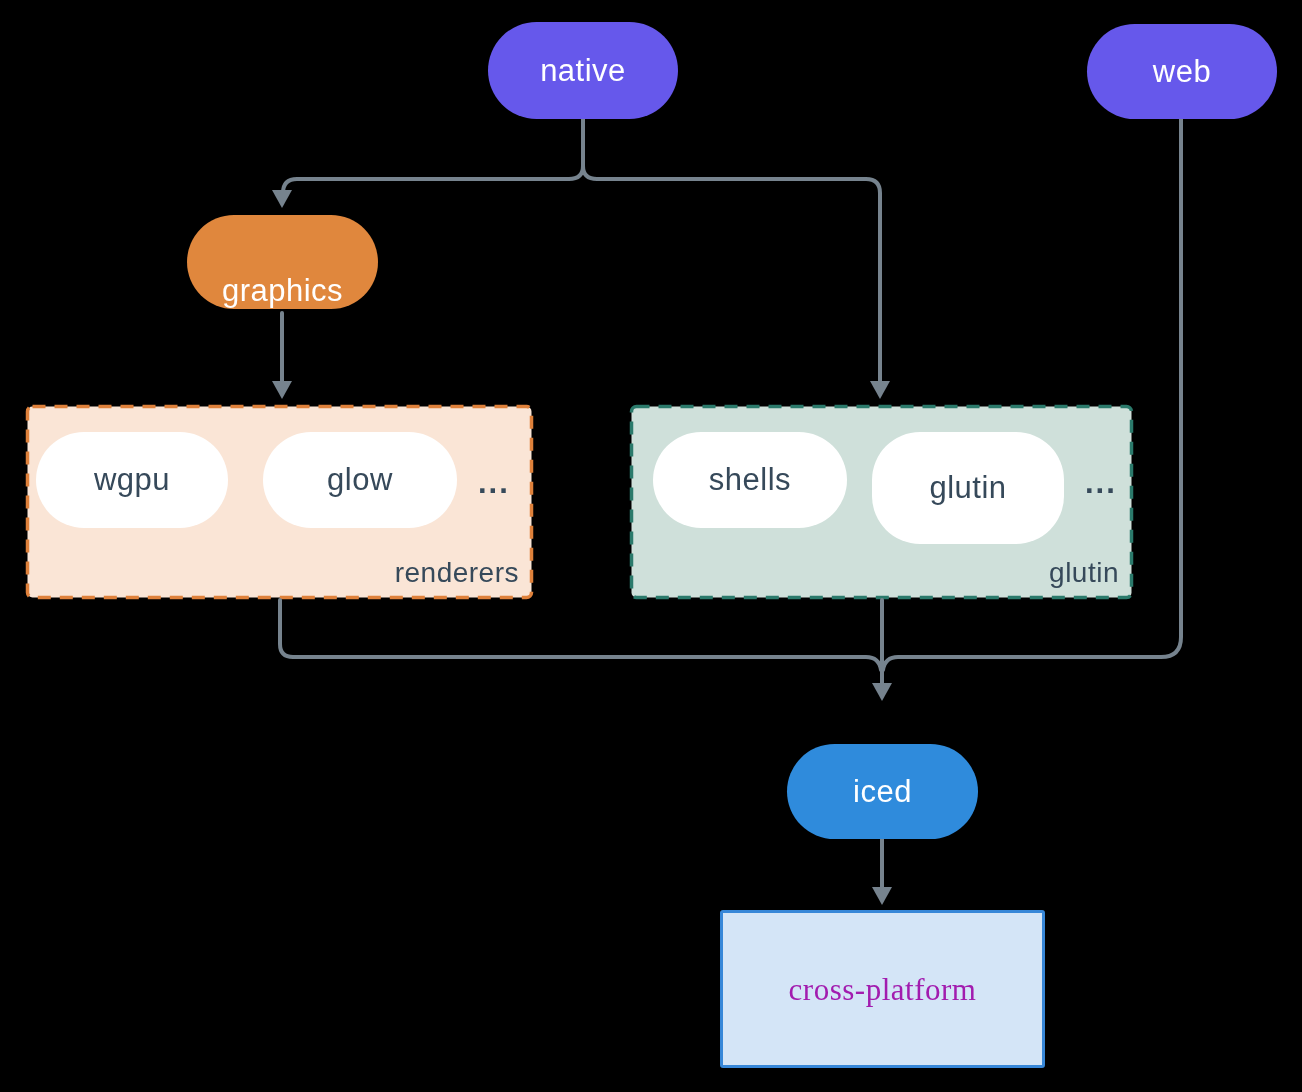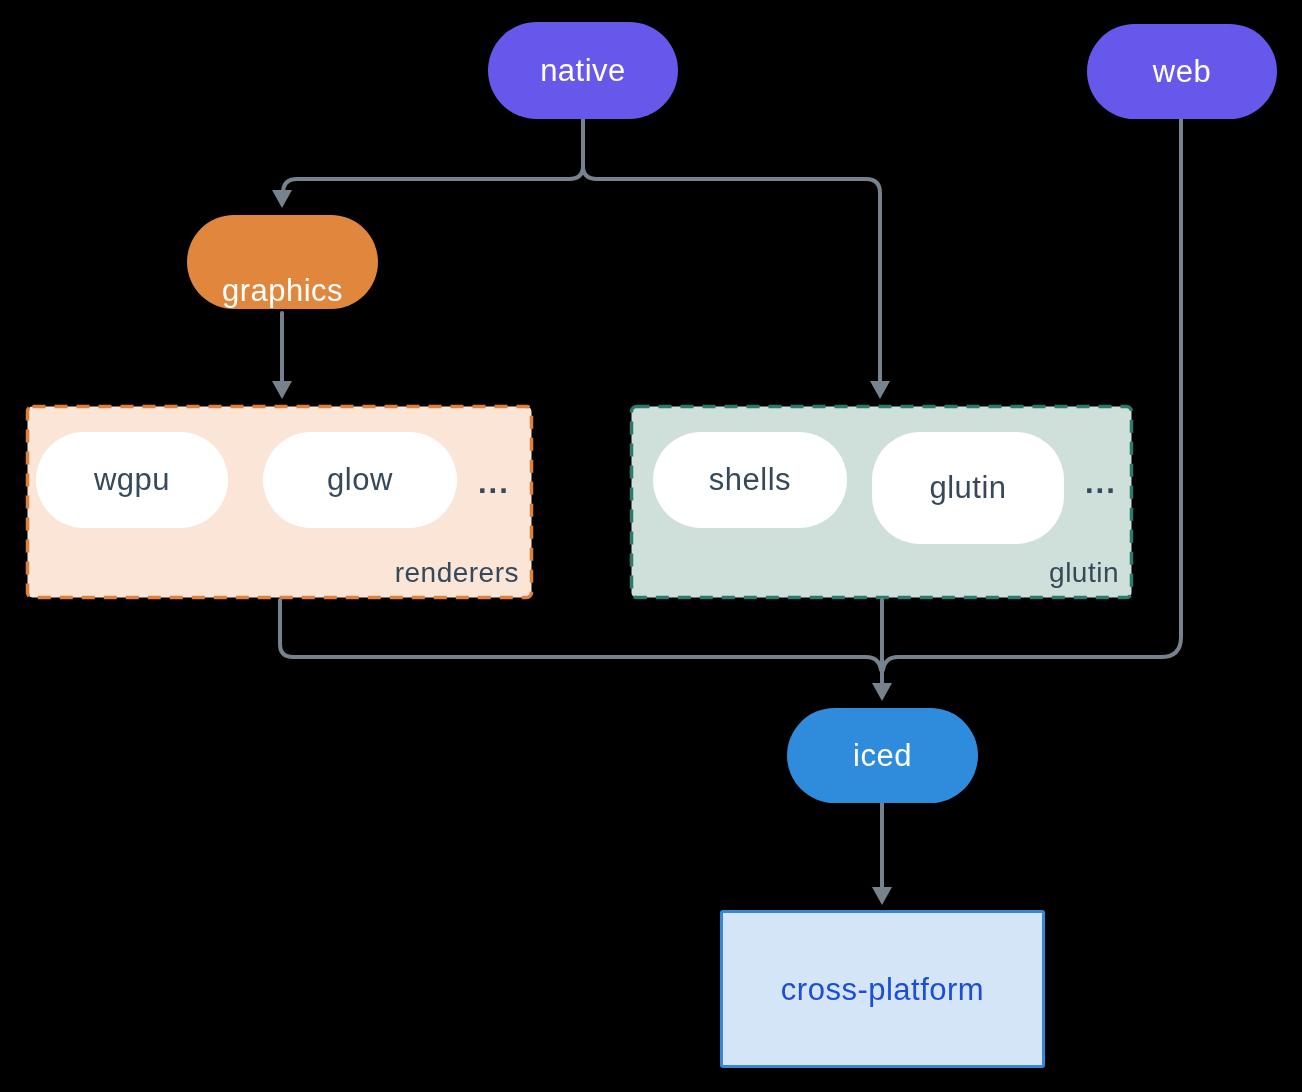--- a/index.html
+++ b/index.html
@@ -35,7 +35,7 @@
   }
   .pill.purple { background: #6658EB; }
   .pill.orange { background: #E0873D; }
-  .pill.blue   { background: #2F8BDC; }
+  .pill.blue   { background: #2F8BDC; margin-top: 36px; }
   .group {
     position: absolute;
     z-index: 1;

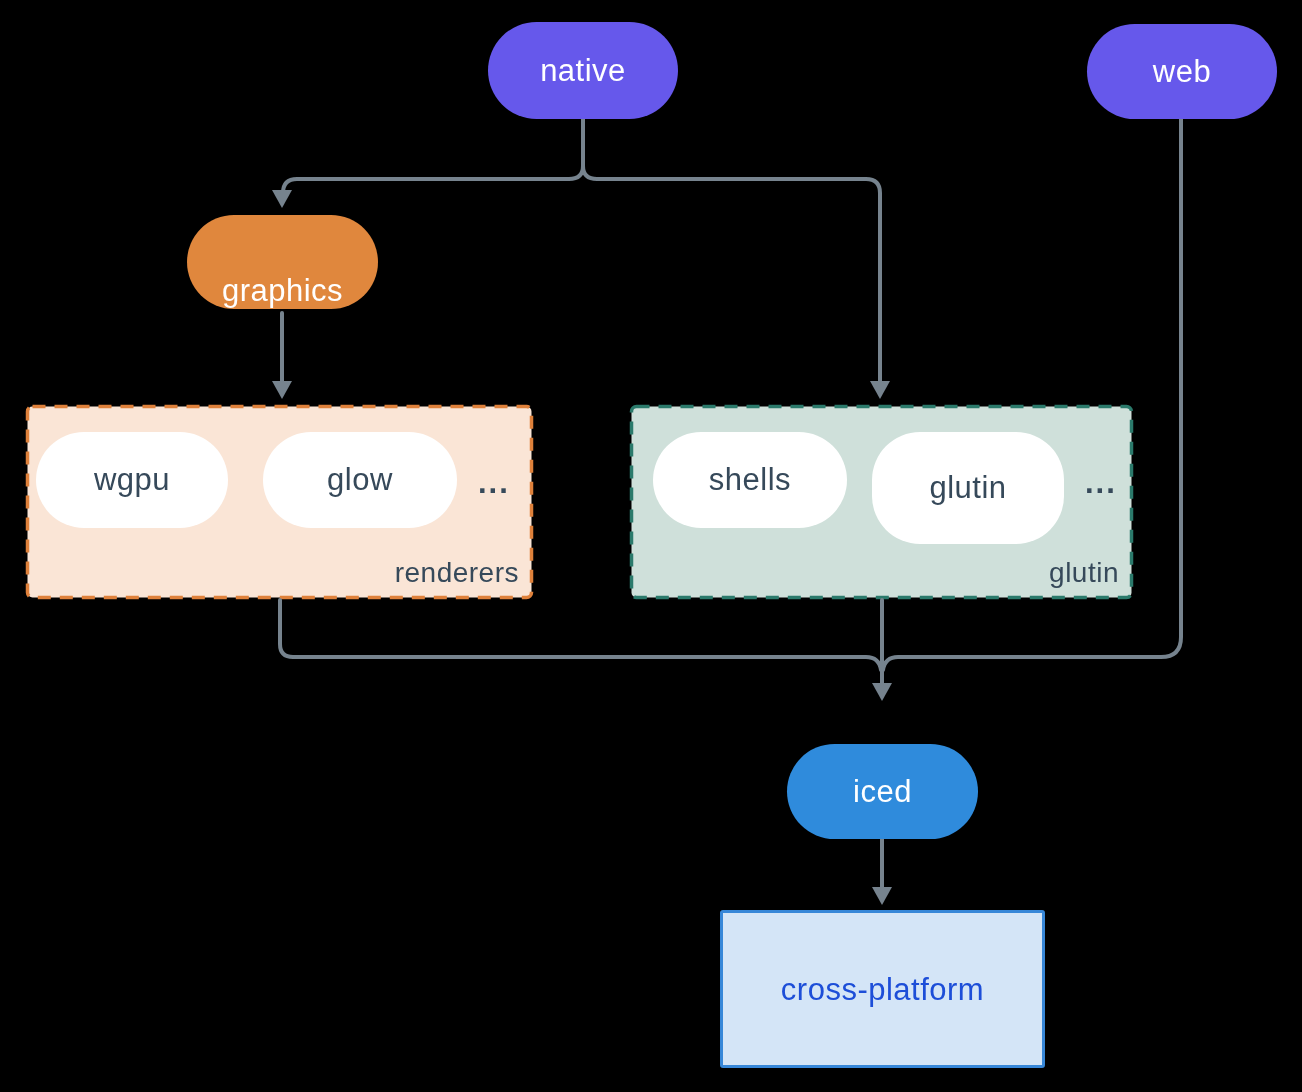--- a/index.html
+++ b/index.html
@@ -83,9 +83,10 @@
   }
   .app-box .line {
     font-size: 31px;
-    color: #1d4ed8;
+    color: #a21caf;
     line-height: 47px;
     letter-spacing: 0.5px;
+    font-family: Liberation Serif, serif;
   }
 </style>
 </head>

